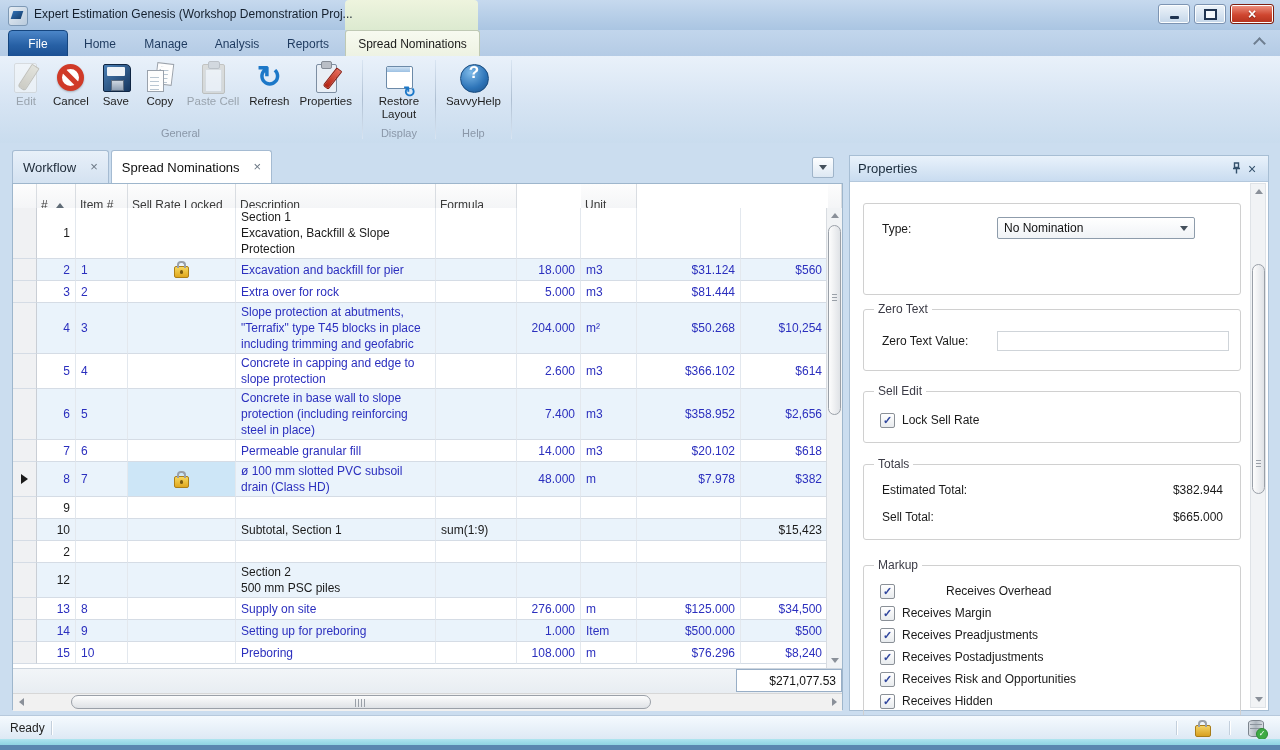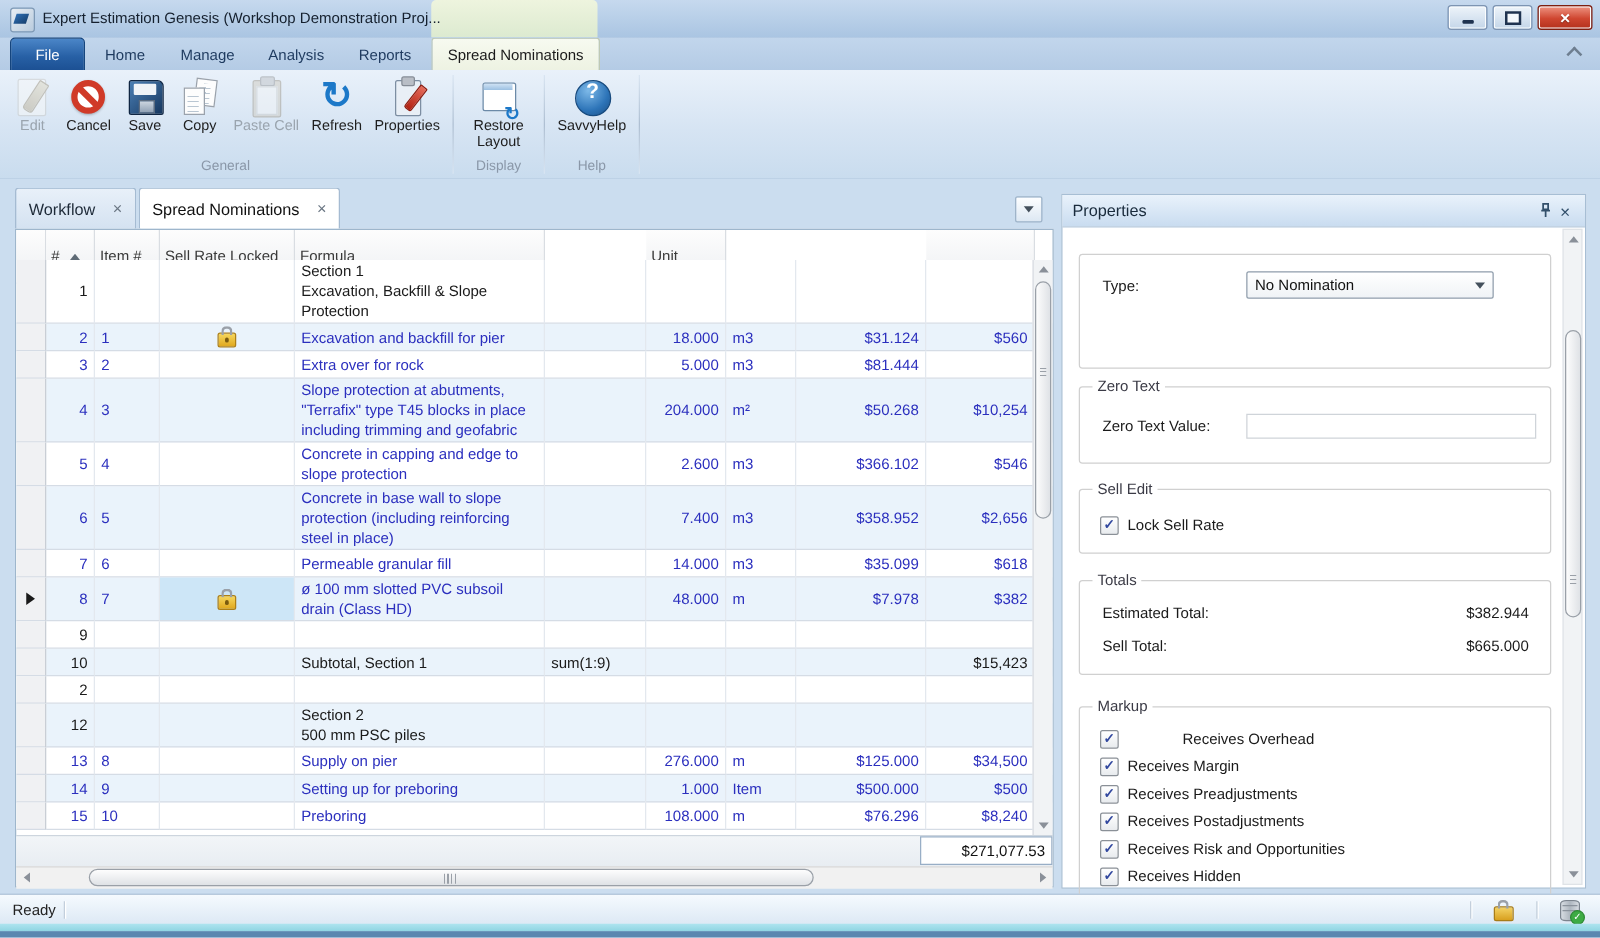--- a/index.html
+++ b/index.html
@@ -315,6 +315,9 @@
             <span>Sell Rate Locked</span>
           </div>
         <div class="hc">
+            <span>Description</span>
+          </div>
+        <div class="hc">
             <span>Formula</span>
           </div>
         <div class="hc r">

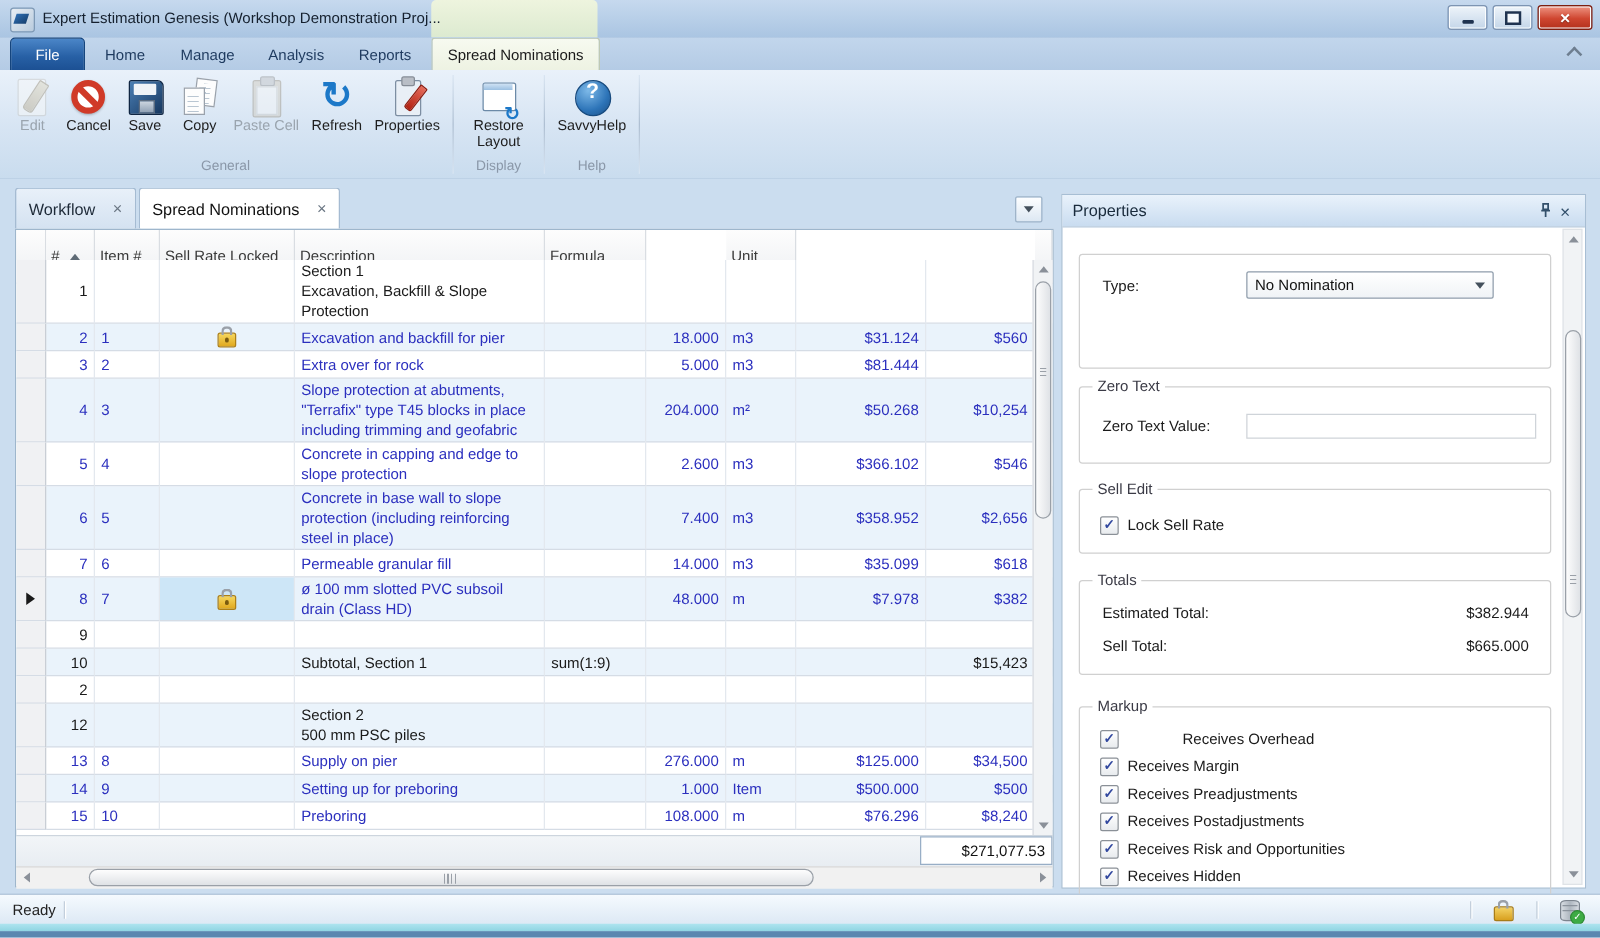--- a/index.html
+++ b/index.html
@@ -407,7 +407,7 @@
             <div class="gc r">2.600</div>
             <div class="gc">m3</div>
             <div class="gc r">$366.102</div>
-            <div class="gc r">$546</div>
+            <div class="gc r">$614</div>
           </div>
           <div class="grow alt blue">
             <div class="gc ind"></div>

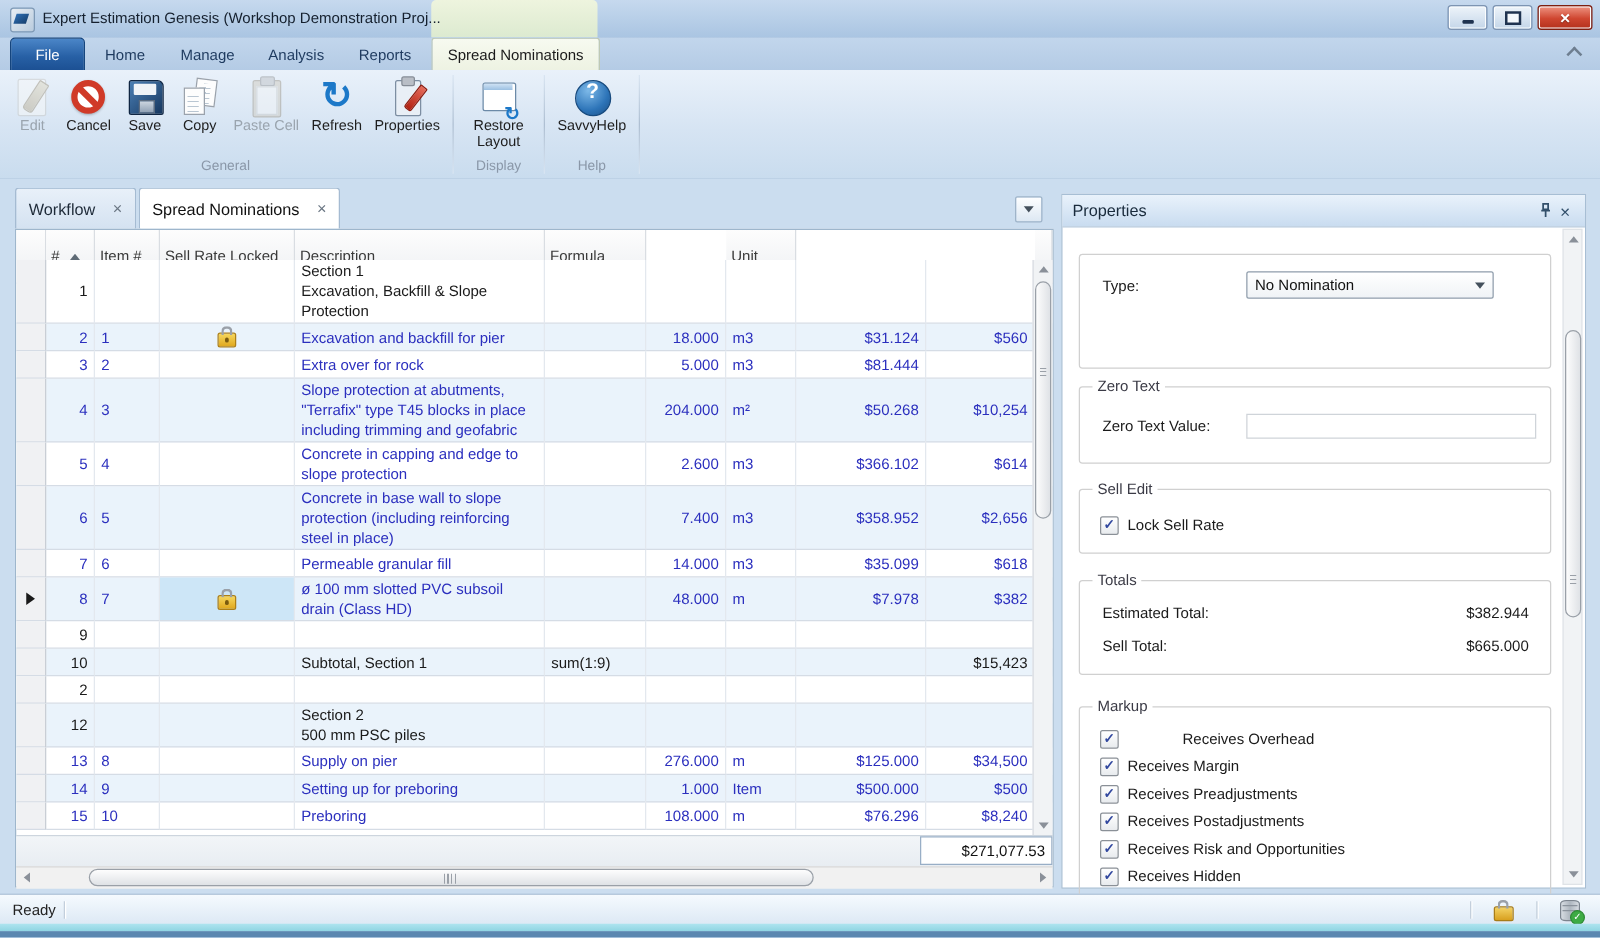--- a/index.html
+++ b/index.html
@@ -434,7 +434,7 @@
             <div class="gc"></div>
             <div class="gc r">14.000</div>
             <div class="gc">m3</div>
-            <div class="gc r">$35.099</div>
+            <div class="gc r">$20.102</div>
             <div class="gc r">$618</div>
           </div>
           <div class="grow alt blue">

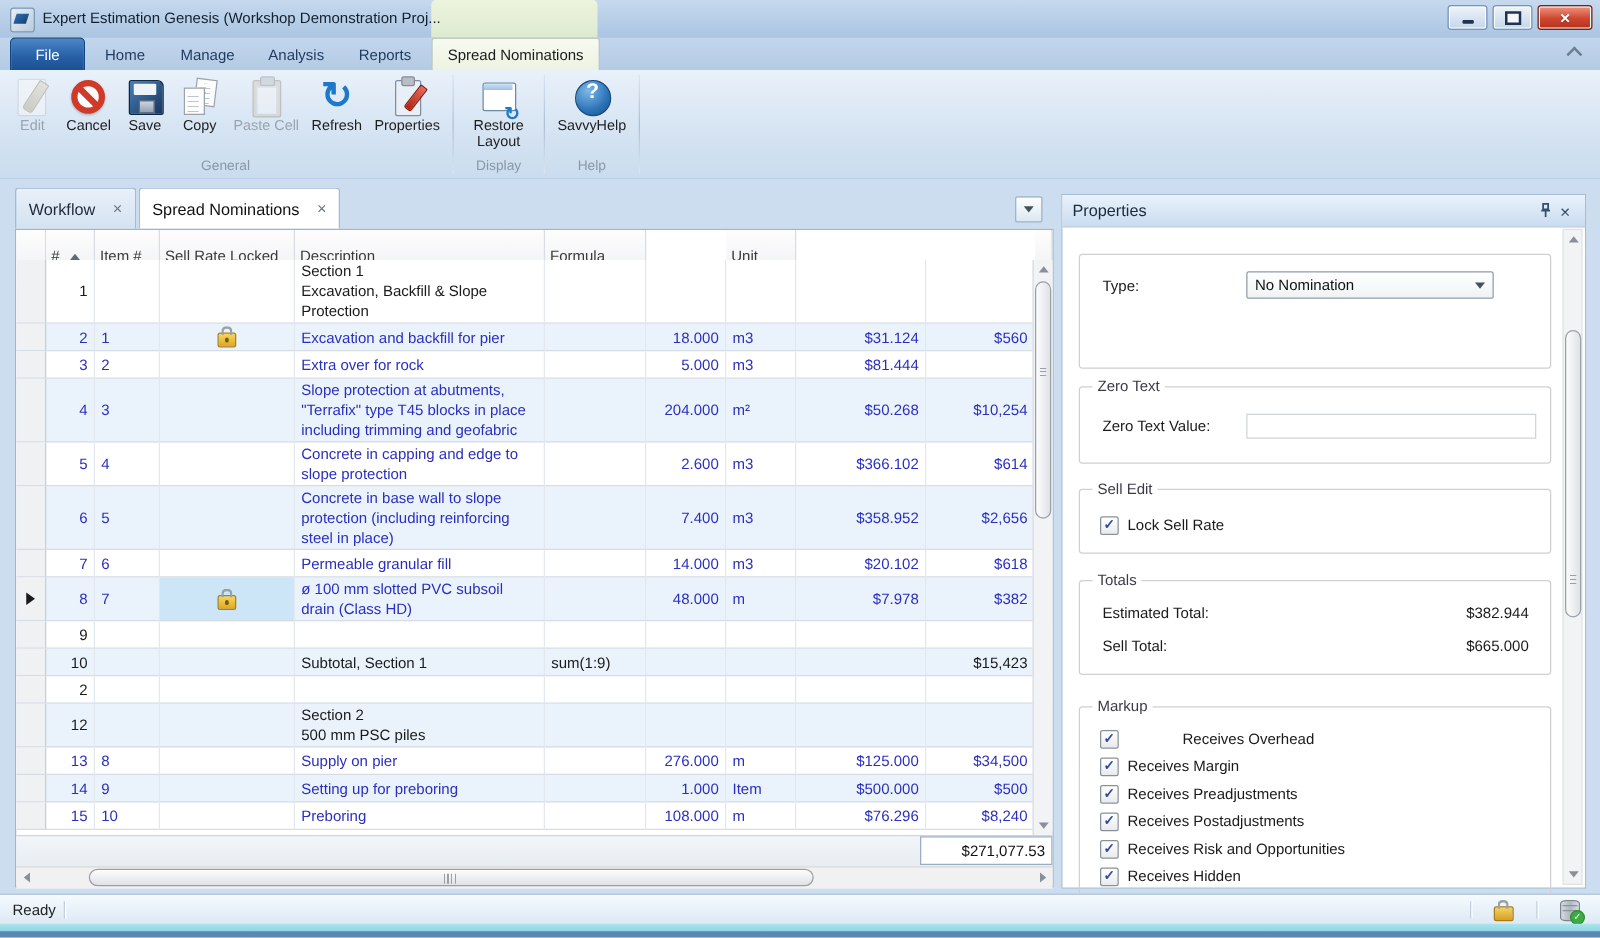--- a/index.html
+++ b/index.html
@@ -518,7 +518,7 @@
             <div class="gc">8</div>
             <div class="gc lockc"></div>
             <div class="gc desc">
-              <span>Supply on pier</span>
+              <span>Supply on site</span>
             </div>
             <div class="gc"></div>
             <div class="gc r">276.000</div>

